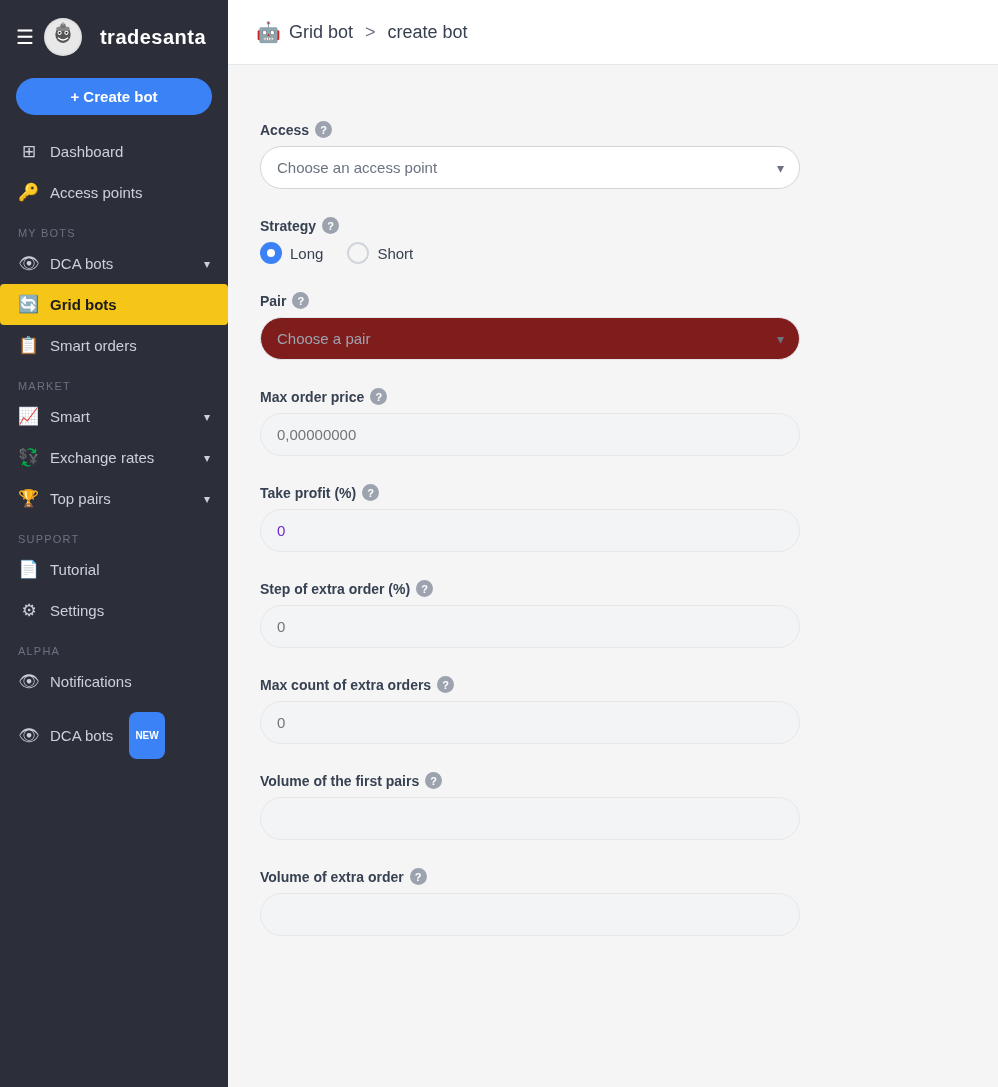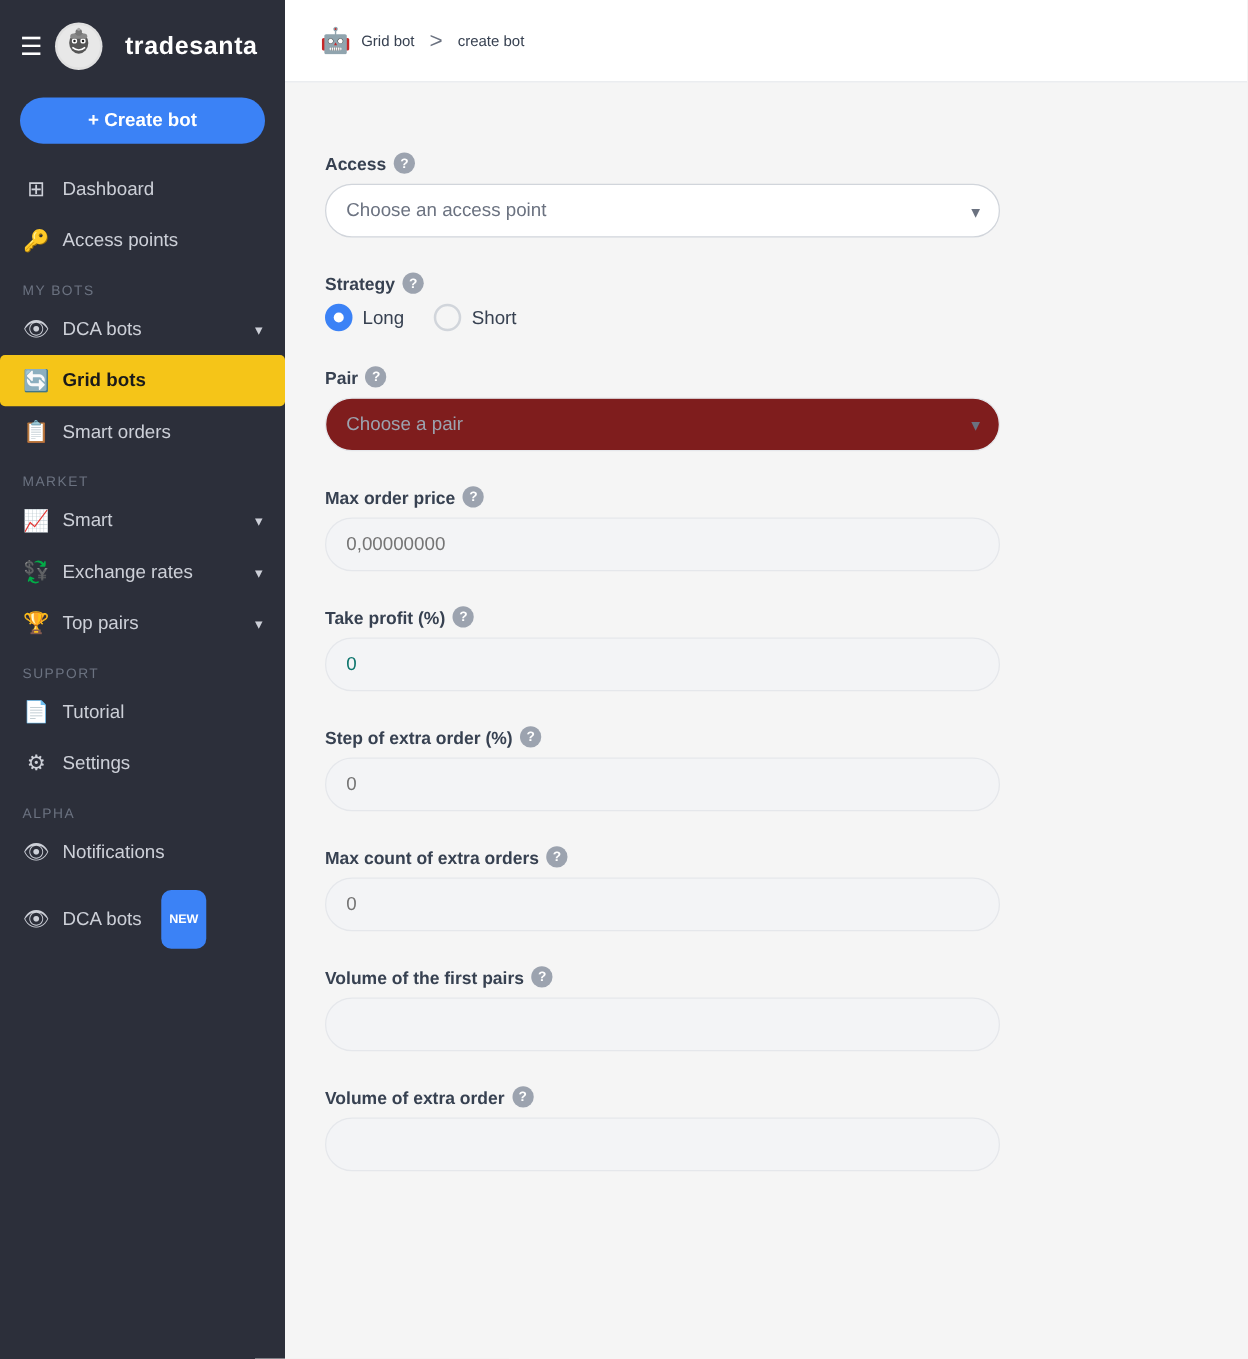--- a/index.html
+++ b/index.html
@@ -124,7 +124,7 @@
     }
     .breadcrumb-icon { font-size: 20px; }
     .breadcrumb-text {
-      font-size: 12px;
+      font-size: 18px;
       font-weight: 500;
       color: #374151;
     }

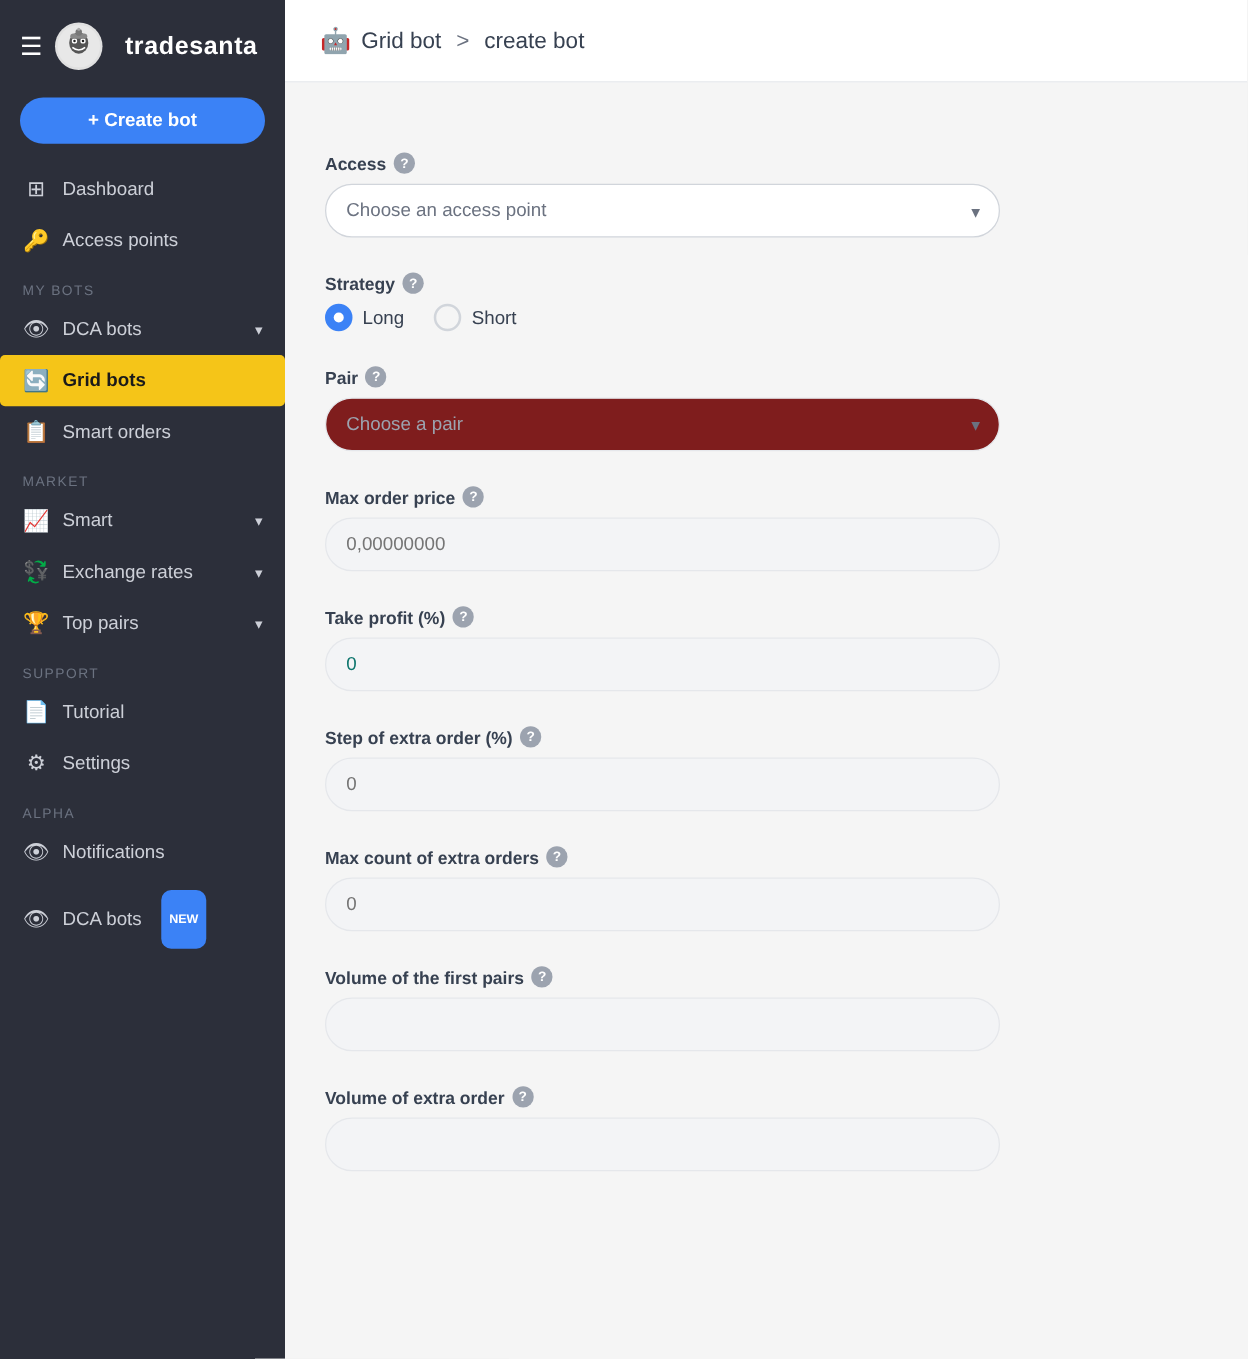--- a/index.html
+++ b/index.html
@@ -229,7 +229,7 @@
       border: 1.5px solid #e5e7eb;
       border-radius: 24px;
       font-size: 15px;
-      color: #0f766e;
+      color: #6d28d9;
       background: #f3f4f6;
       outline: none;
     }

